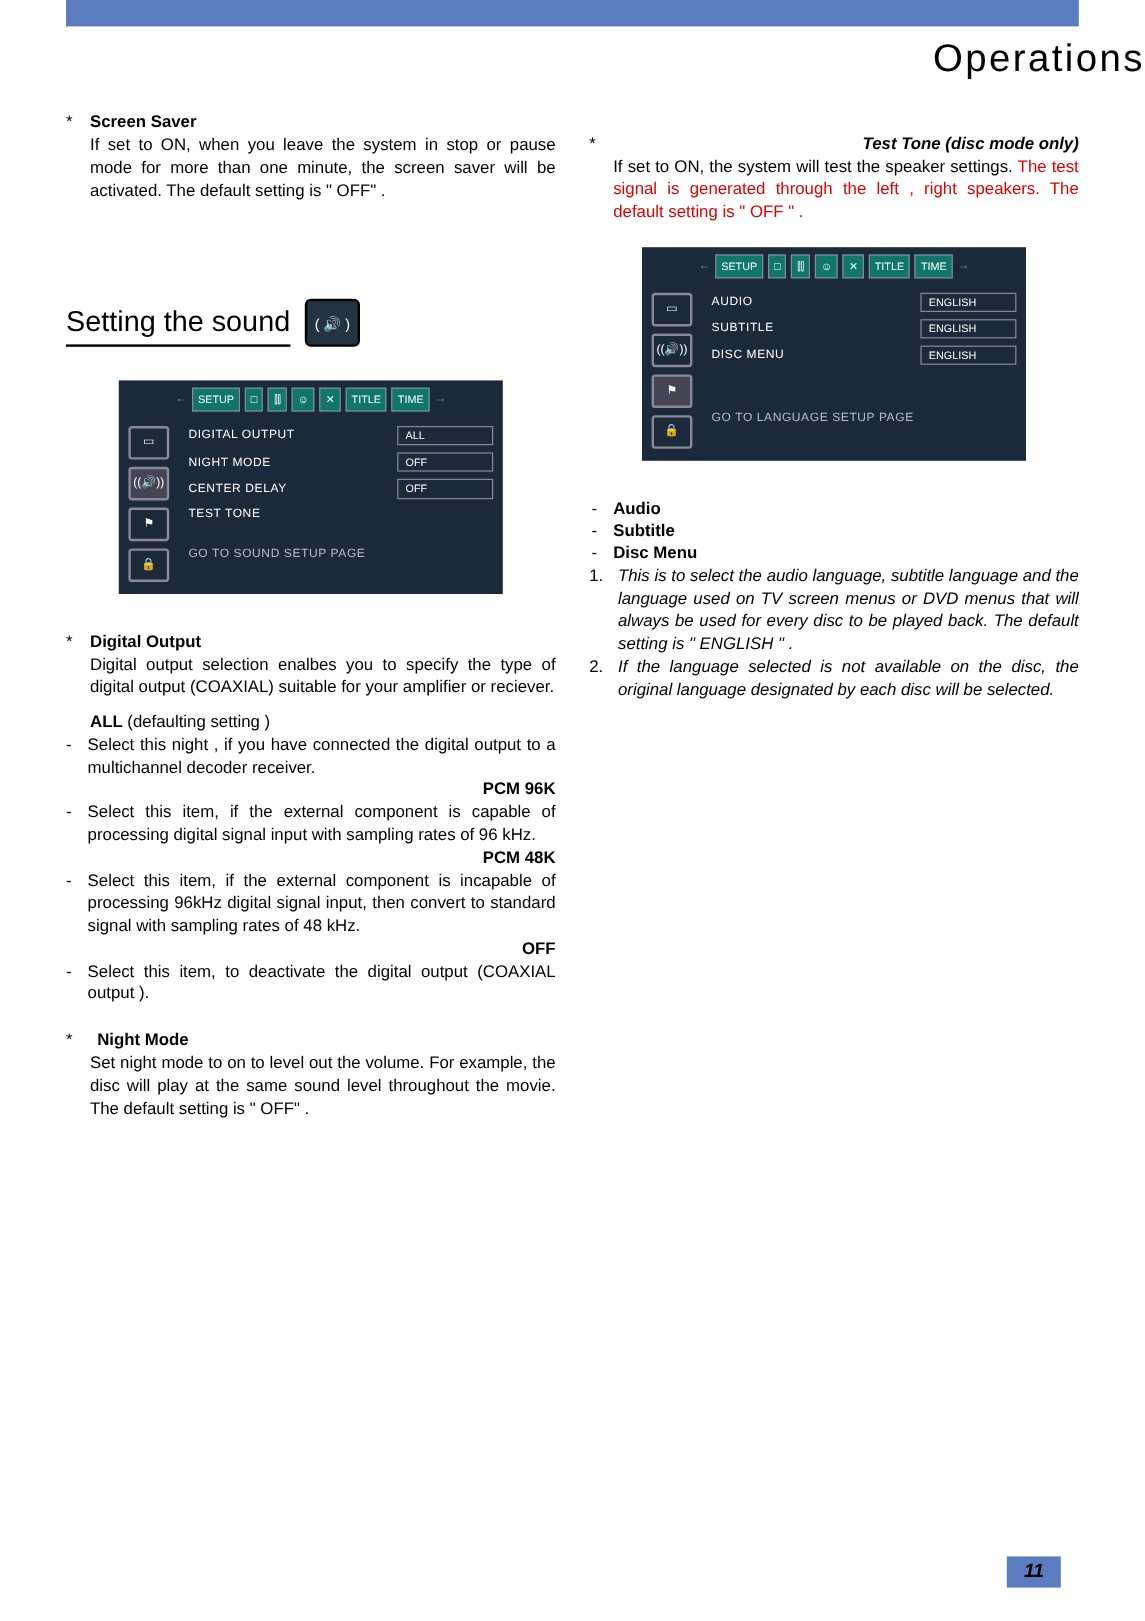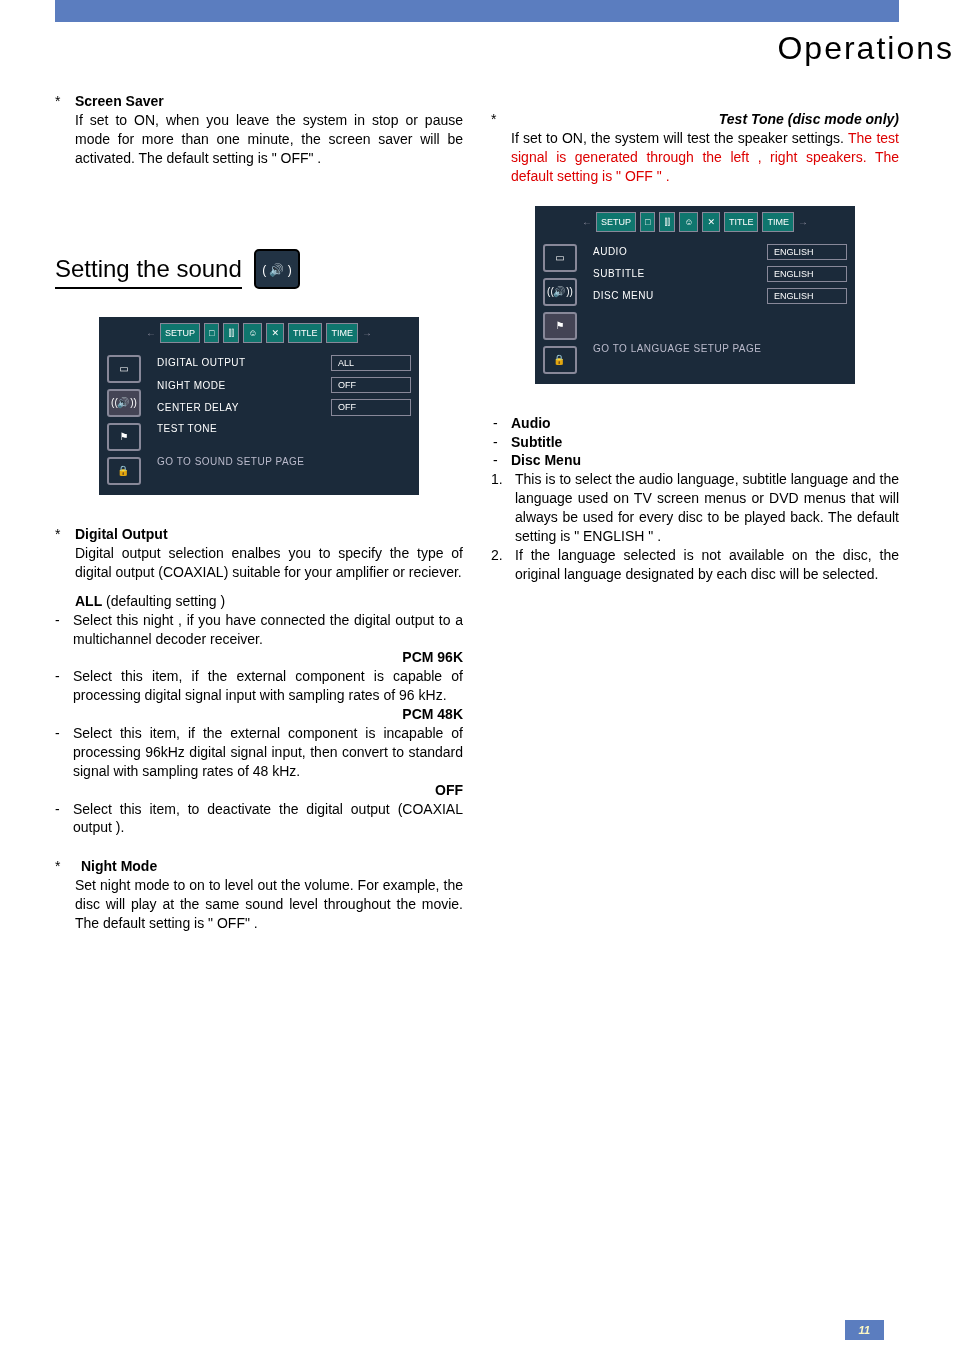--- a/index.html
+++ b/index.html
@@ -118,7 +118,7 @@
   .dash-row .dash { width:18px; flex:0 0 18px; }
   .num-row { display:flex; }
   .num-row .num { width:24px; flex:0 0 24px; }
-  .num-row .content { flex:1; text-align: justify; }
+  .num-row .content { flex:1; text-align: justify; font-style: italic; }
   .bold { font-weight: 700; text-align: right; }
   .just { text-align: justify; }
   .page-num {

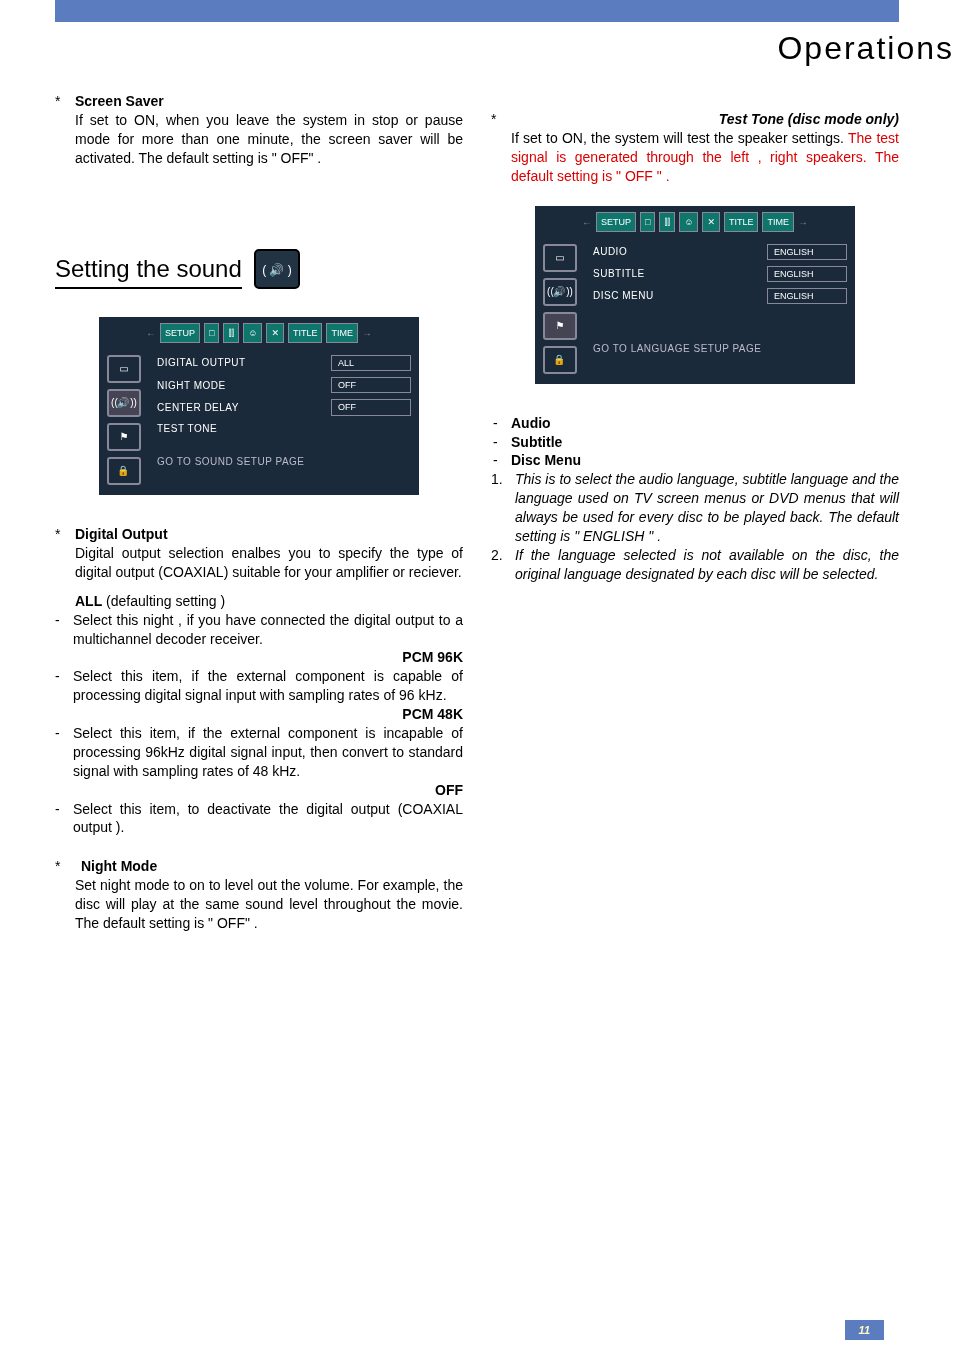--- a/index.html
+++ b/index.html
@@ -123,13 +123,13 @@
   .just { text-align: justify; }
   .page-num {
     position:absolute;
-    bottom:11px; right:70px;
+    bottom:28px; right:70px;
     background:#5b7dbf;
-    color:#fef9c3;
+    color:#000000;
     font-style:italic;
     font-weight:700;
     padding:4px 14px;
-    font-size:11px;
+    font-size:16px;
   }
   .sp { height:10px; }
   .hicon {

